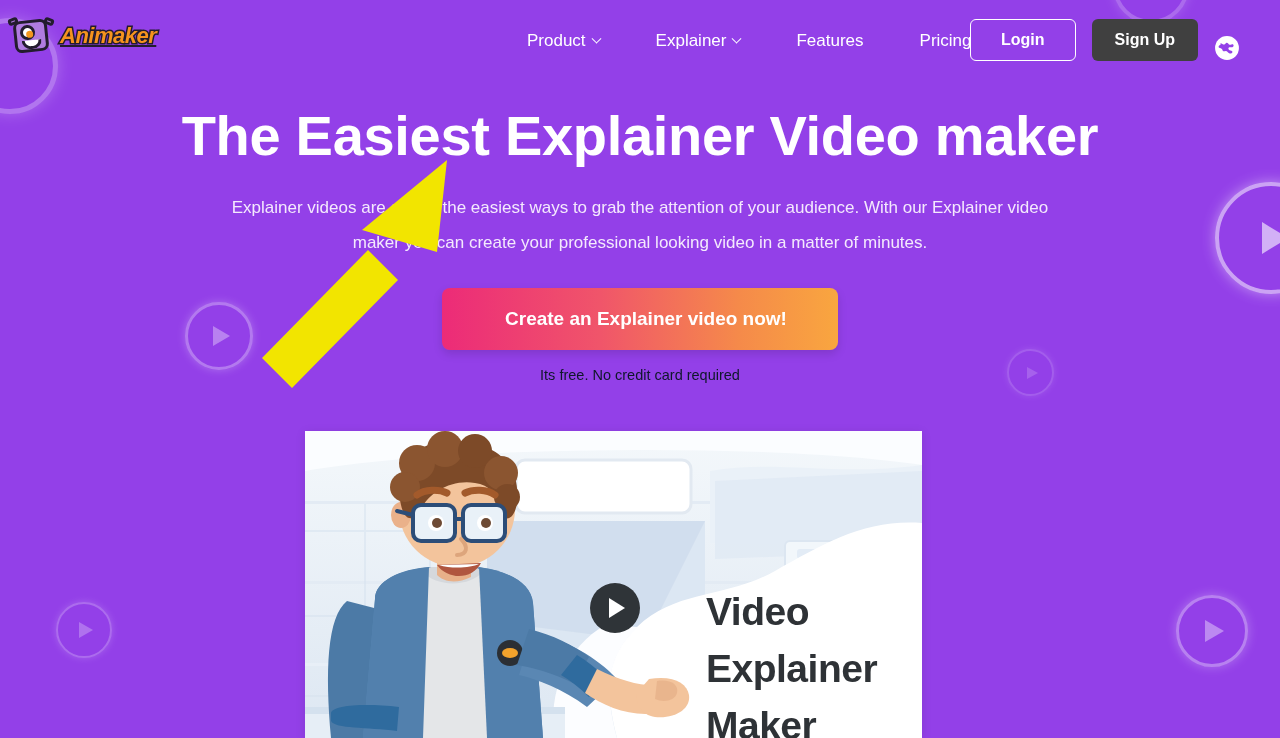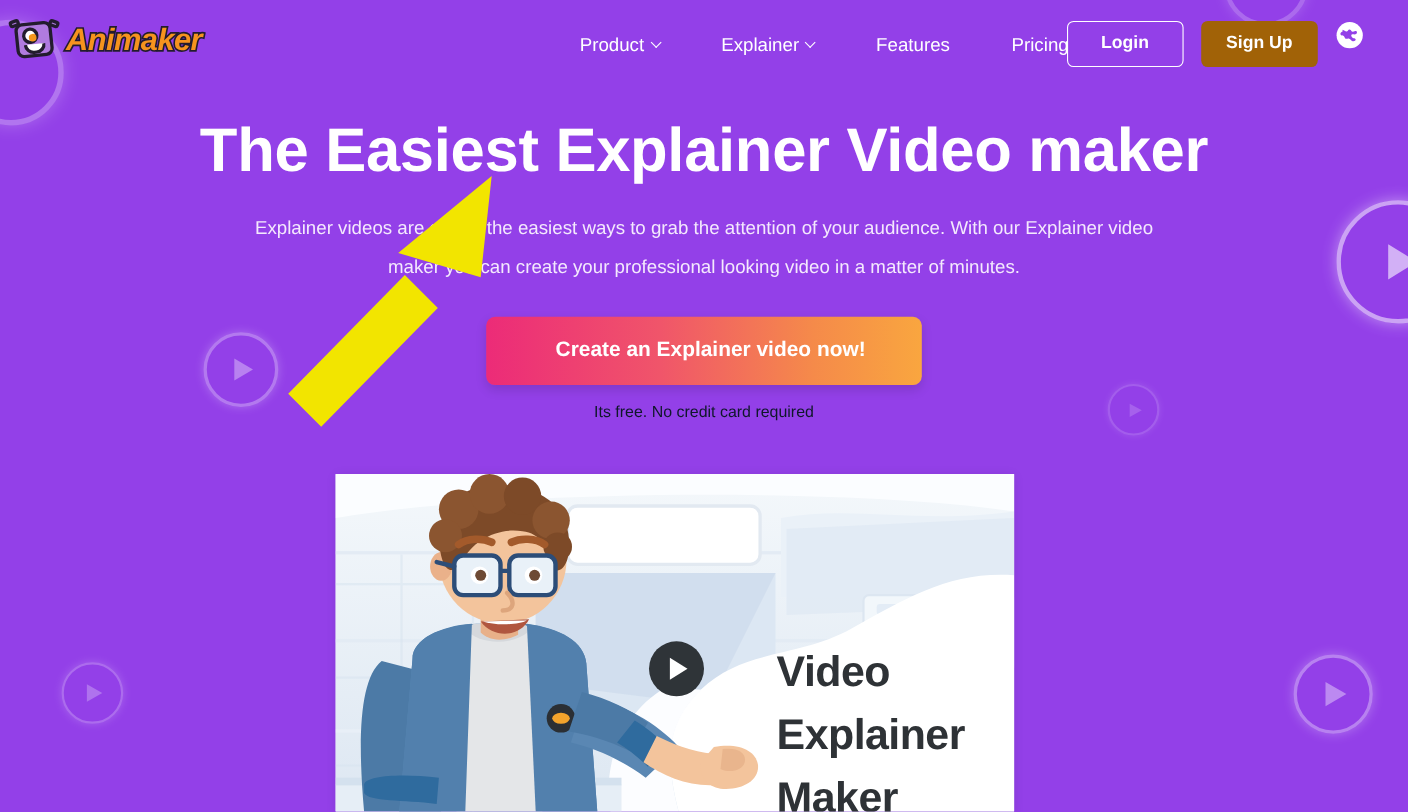--- a/index.html
+++ b/index.html
@@ -113,7 +113,7 @@
     transform: rotate(-6deg);
   }
   .logo-text {
-    font-size: 28px;
+    font-size: 22px;
     font-weight: 700;
     font-style: italic;
     color: #f6931e;
@@ -122,6 +122,7 @@
     paint-order: stroke fill;
     line-height: 1;
     margin-left: 2px;
+    text-decoration: underline;
   }
 
   .nav {

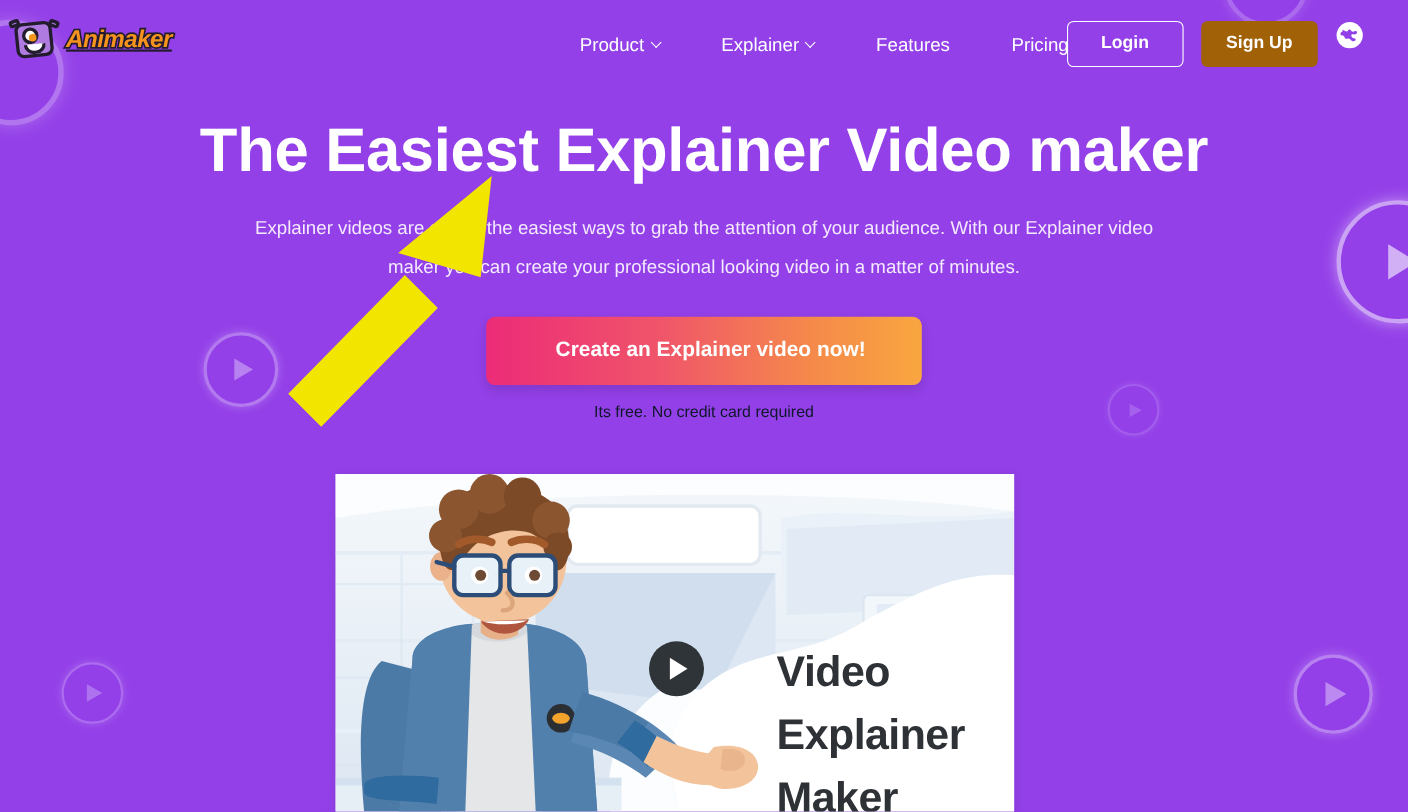--- a/index.html
+++ b/index.html
@@ -157,7 +157,7 @@
     right: 40px;
     top: 19px;
     display: flex;
-    align-items: flex-start;
+    align-items: flex-end;
     gap: 16px;
   }
   .btn-login {

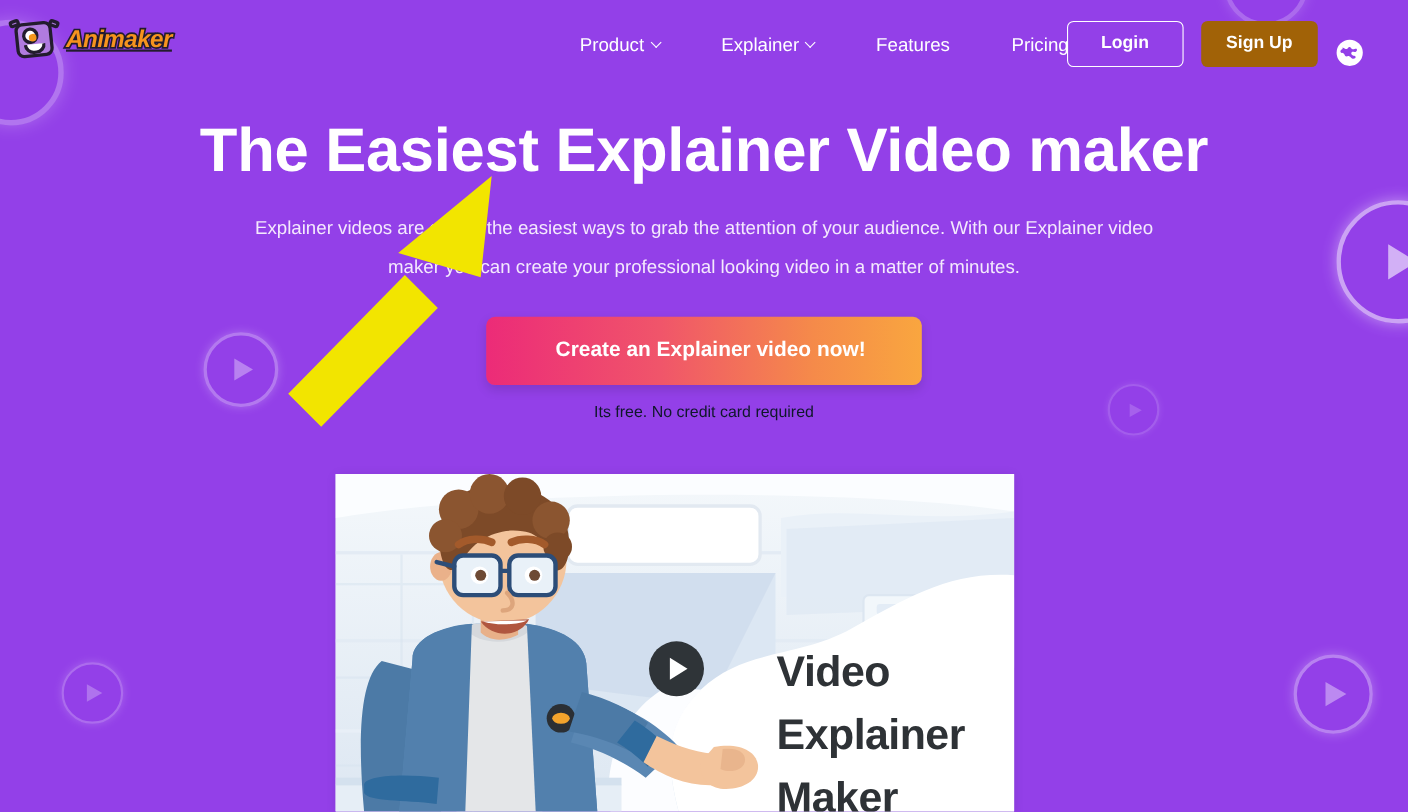--- a/index.html
+++ b/index.html
@@ -174,7 +174,7 @@
   .btn-signup {
     border: none;
     border-radius: 6px;
-    background: #a16207;
+    background: #404040;
     color: #ffffff;
     font-size: 16px;
     font-weight: 700;

